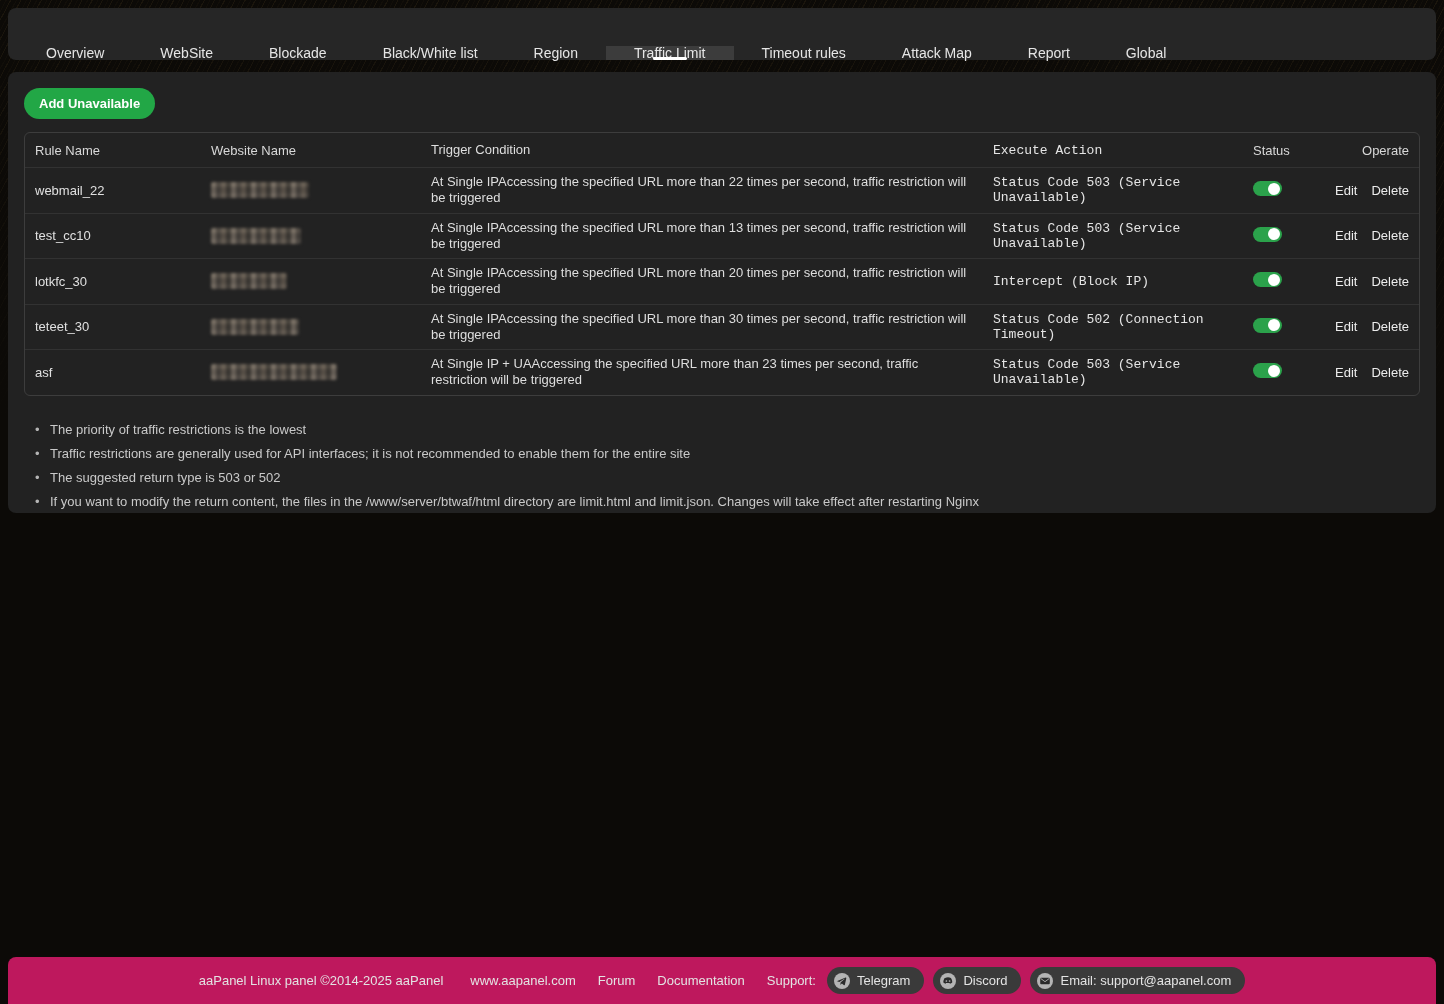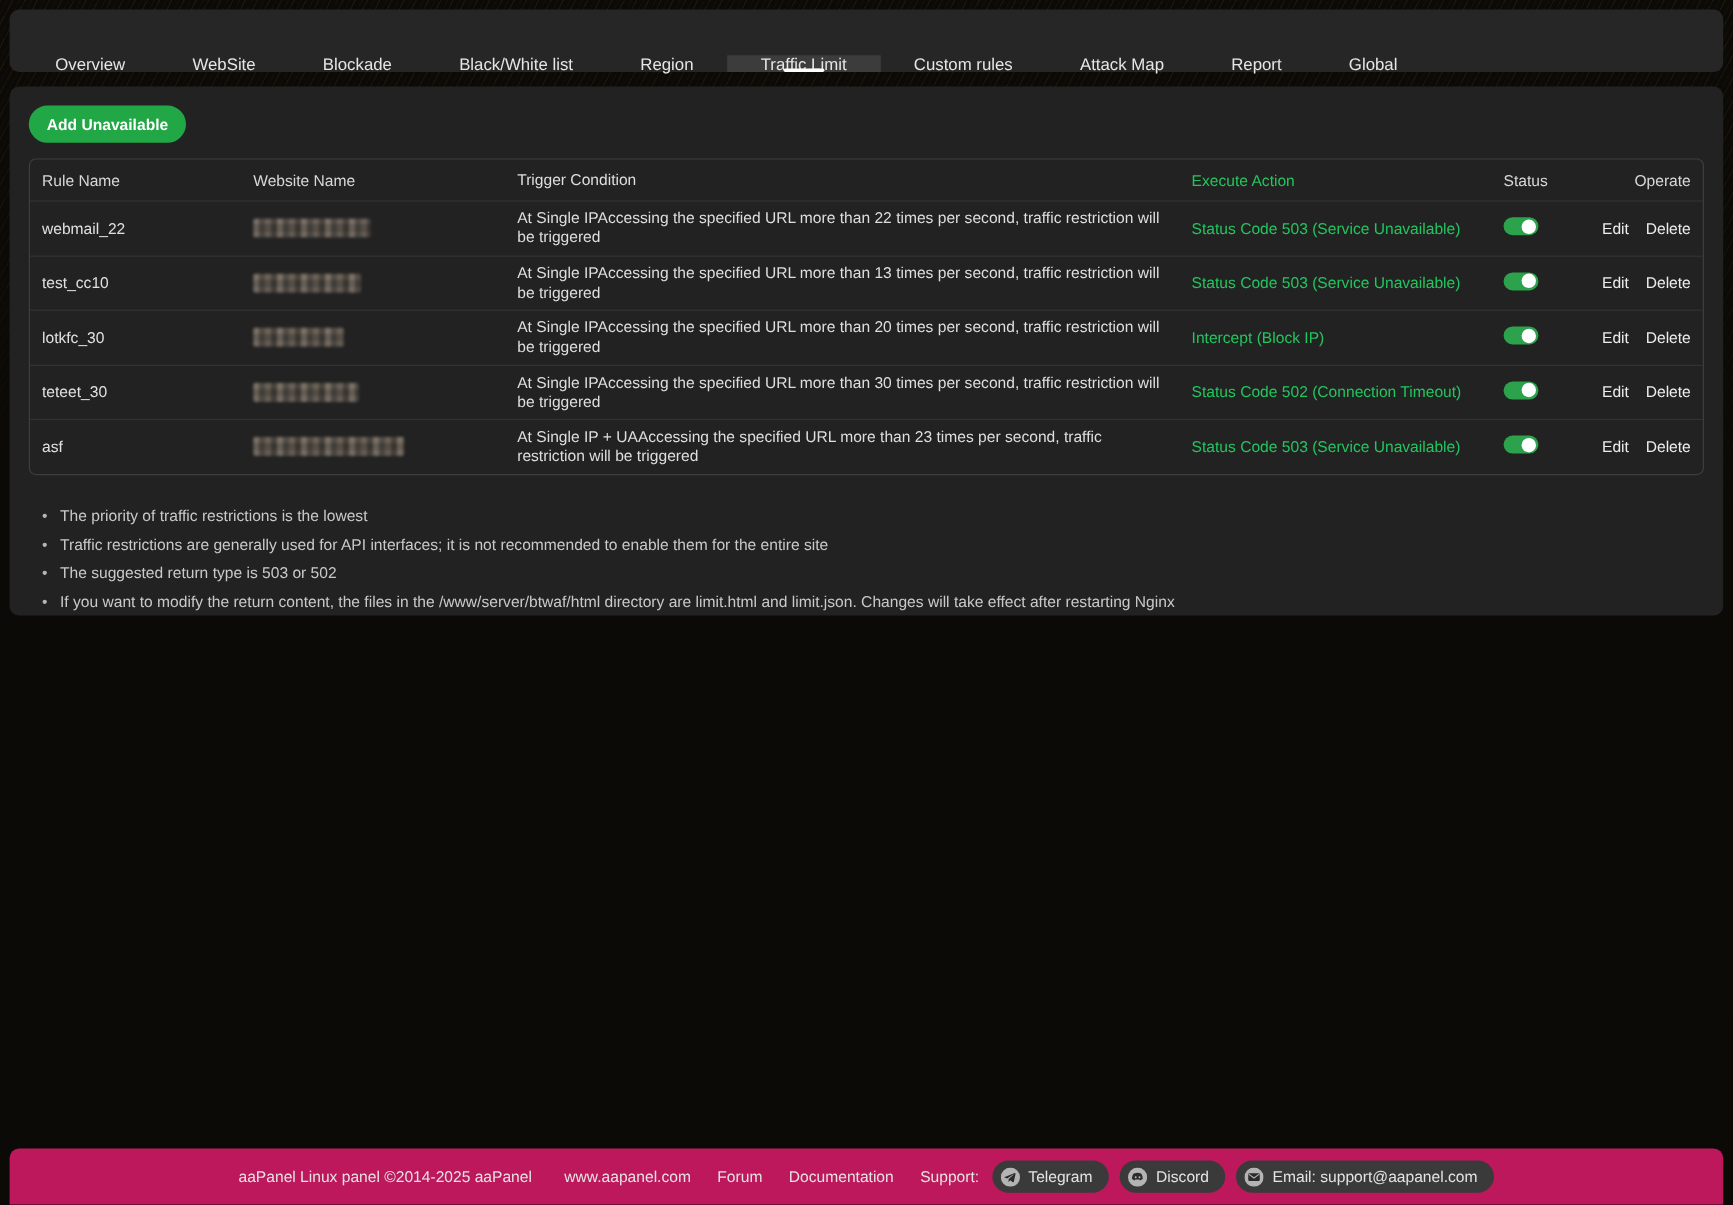--- a/index.html
+++ b/index.html
@@ -132,7 +132,7 @@
   <div class="tab">Black/White list</div>
   <div class="tab">Region</div>
   <div class="tab active">Traffic Limit</div>
-  <div class="tab">Custom rules</div>
+  <div class="tab">Timeout rules</div>
   <div class="tab">Attack Map</div>
   <div class="tab">Report</div>
   <div class="tab">Global</div>

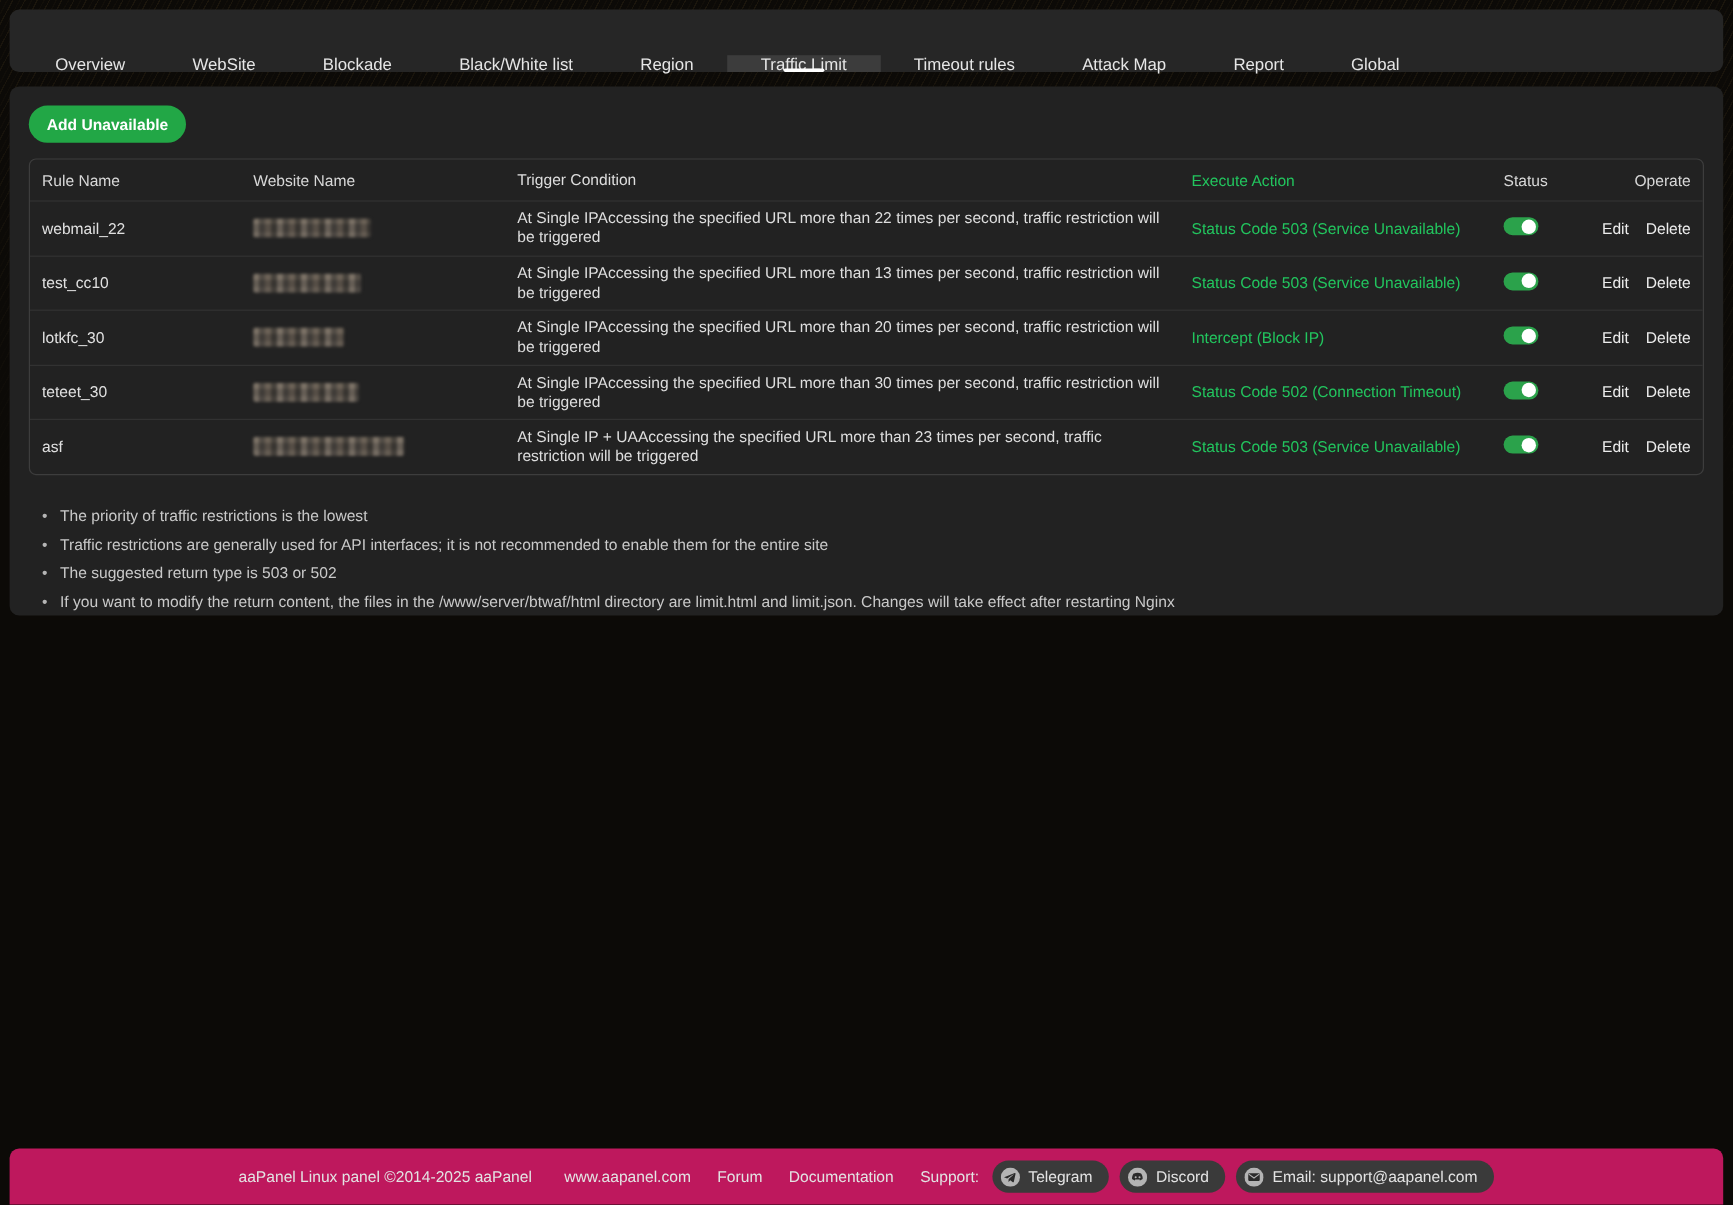--- a/index.html
+++ b/index.html
@@ -68,7 +68,7 @@
   .c-rule    { width:176px; flex:none; }
   .c-site    { width:220px; flex:none; }
   .c-trigger { width:562px; flex:none; line-height:1.25; padding-right:16px; color:#dedede; }
-  .c-action  { width:260px; flex:none; color:#22c55e; }
+  .c-action  { width:260px; flex:none; color:#e5e5e5;font-family:Liberation Mono, monospace; }
   .c-status  { width:92px;  flex:none; }
   .c-operate { width:84px;  flex:none; display:flex; justify-content:flex-end; align-items:center; text-align:right; }
 

